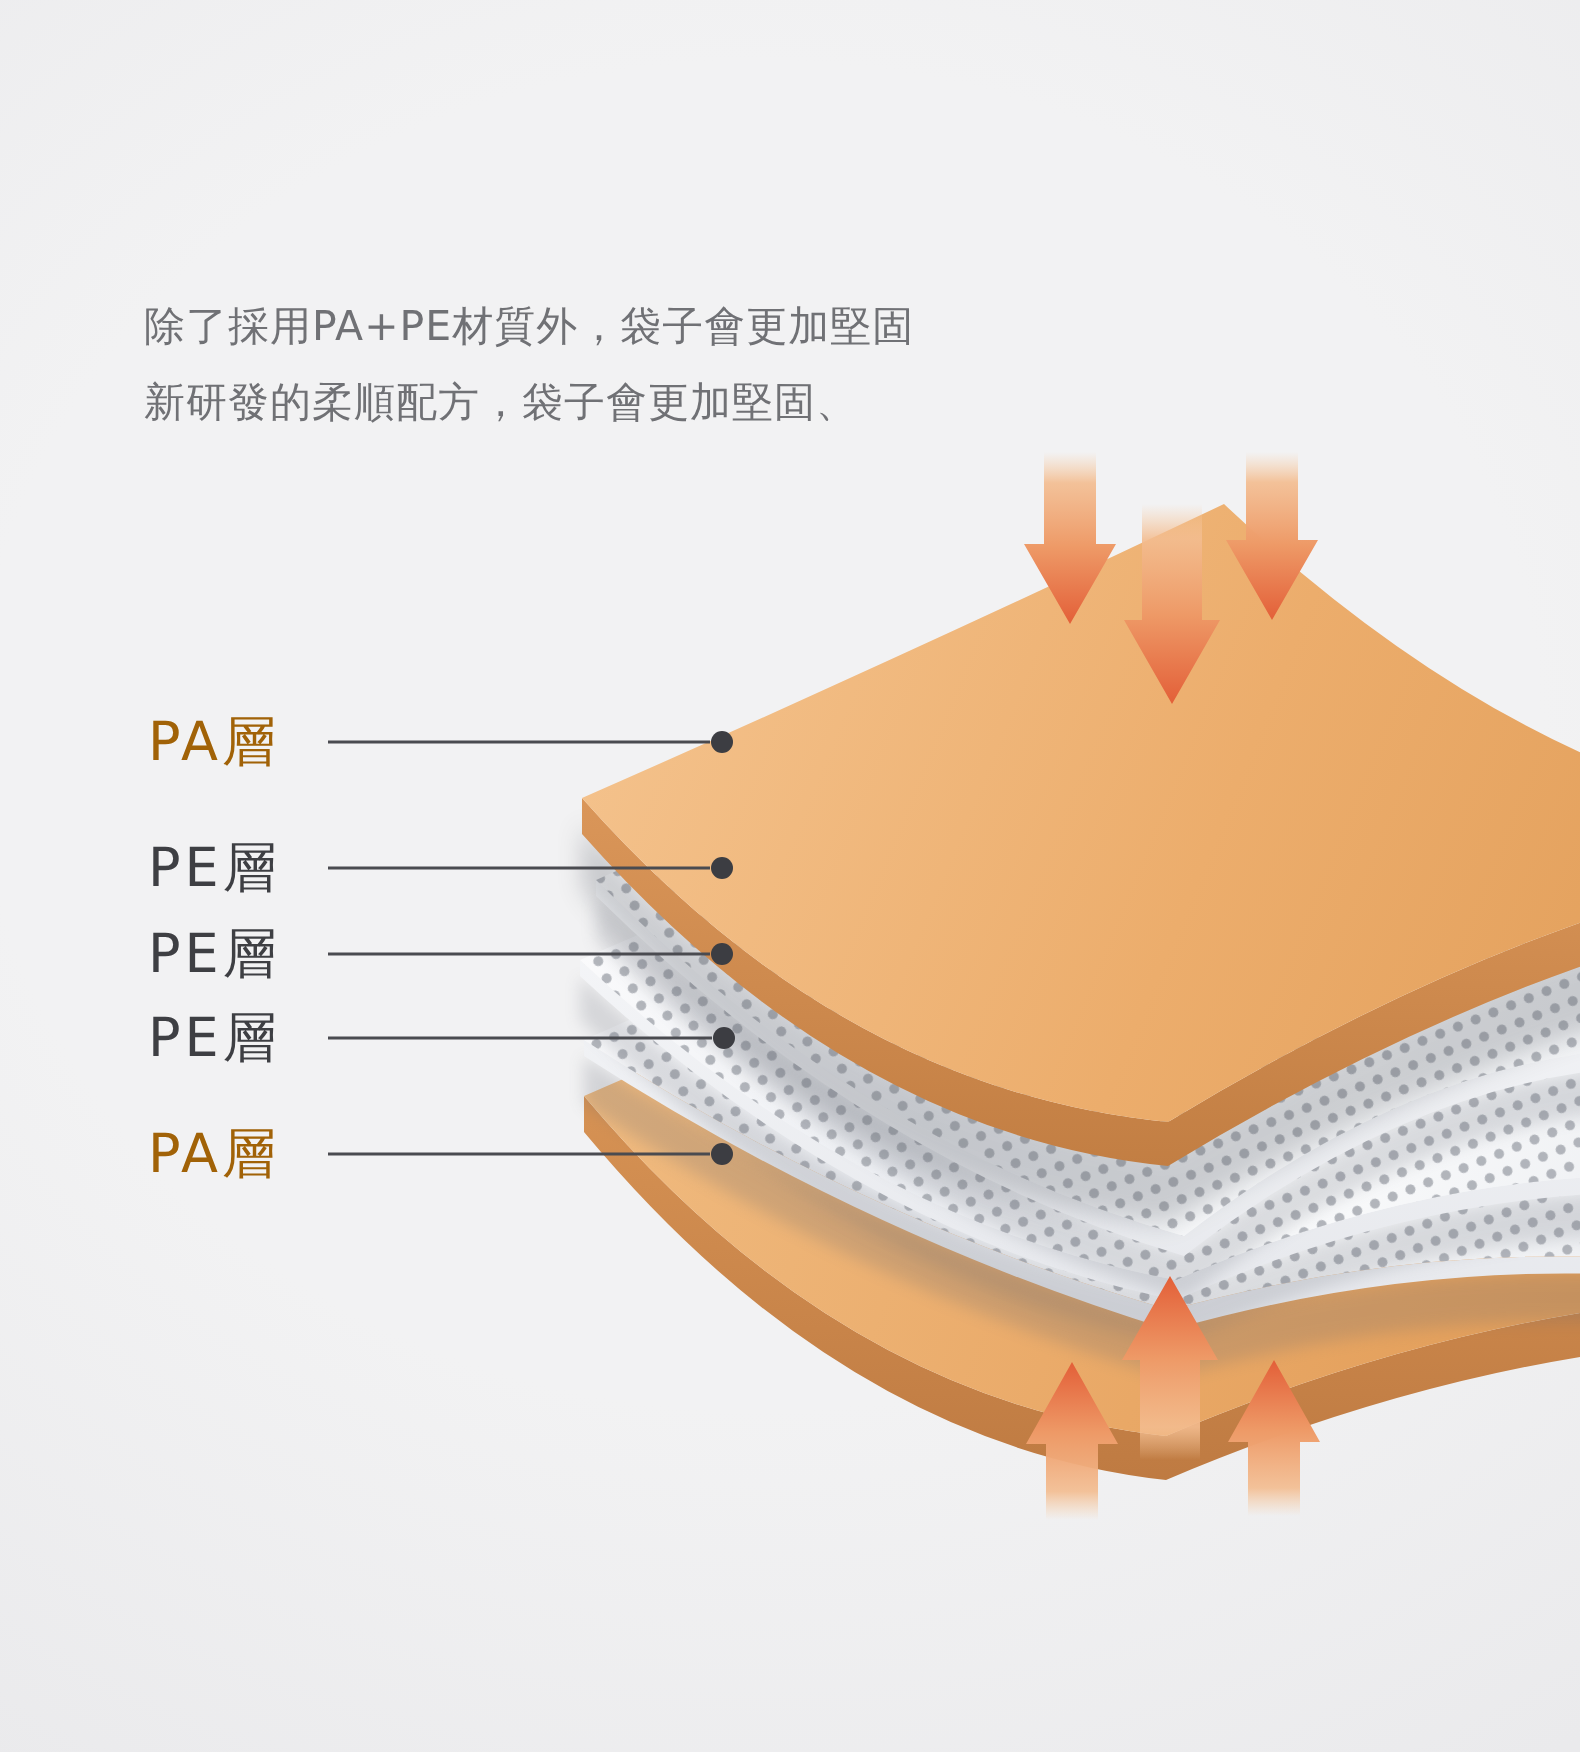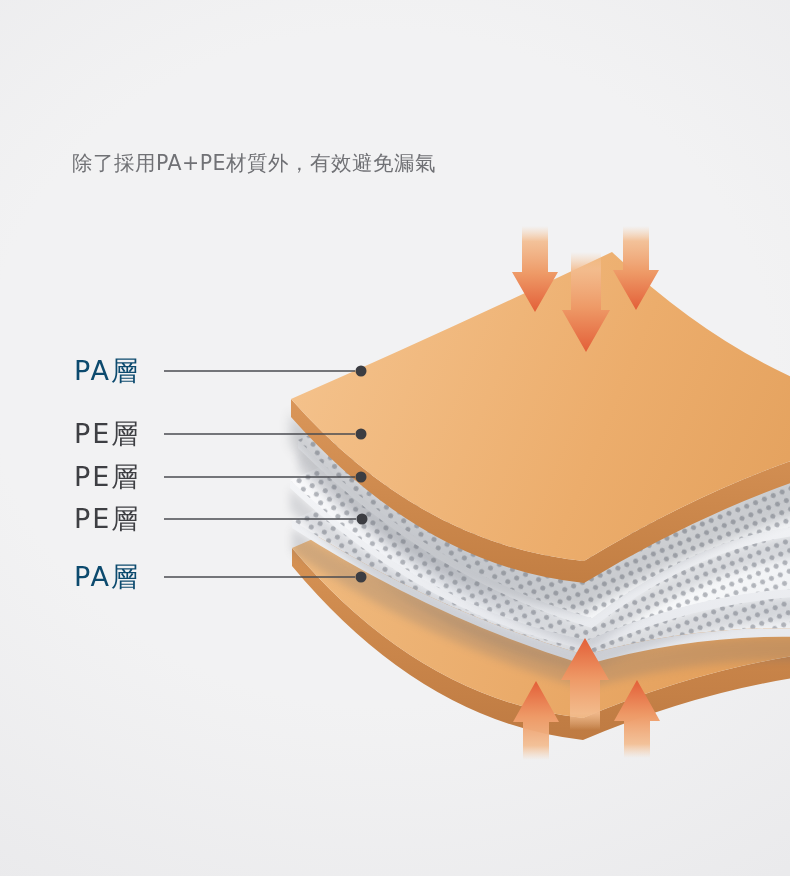--- a/index.html
+++ b/index.html
@@ -153,7 +153,7 @@
 
 
   <div class="desc">
-    <div>除了採用PA+PE材質外，有效避免漏氣</div>
+    <div>除了採用PA+PE材質外，袋子會更加堅固</div>
   </div>
 
   <div class="layer-label label-pa ll-1">PA層</div>

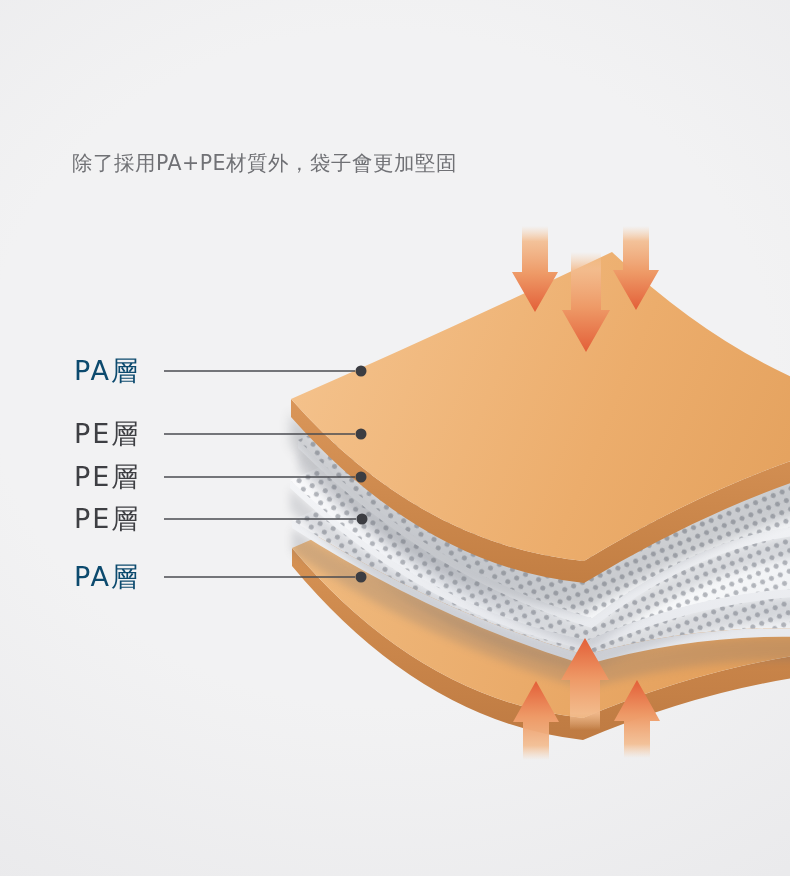--- a/index.html
+++ b/index.html
@@ -154,6 +154,7 @@
 
   <div class="desc">
     <div>除了採用PA+PE材質外，袋子會更加堅固</div>
+    <div>新研發的柔順配方，袋子會更加堅固、</div>
   </div>
 
   <div class="layer-label label-pa ll-1">PA層</div>

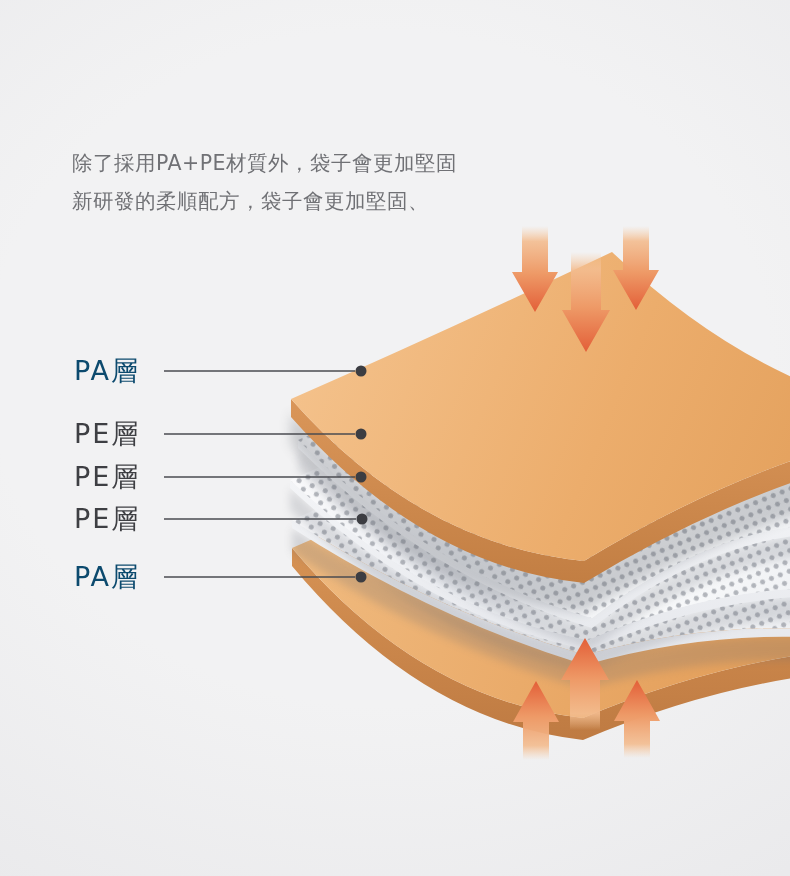--- a/index.html
+++ b/index.html
@@ -20,7 +20,7 @@
     position:absolute;left:74px;height:38px;display:flex;align-items:center;
     font-size:27px;font-weight:500;letter-spacing:2px;white-space:nowrap;
   }
-  .label-pa{color:#0c4a6e;}
+  .label-pa{color:#a16207;}
   .label-pe{color:#3E3F43;text-align:center;}
   .ll-1{top:352px;}
   .ll-2{top:415px;}

